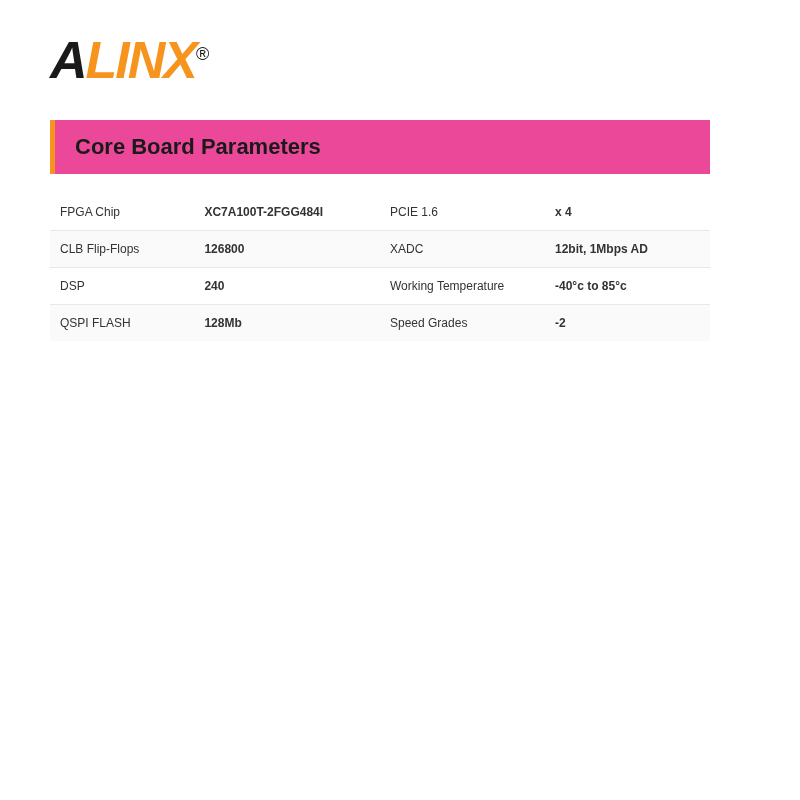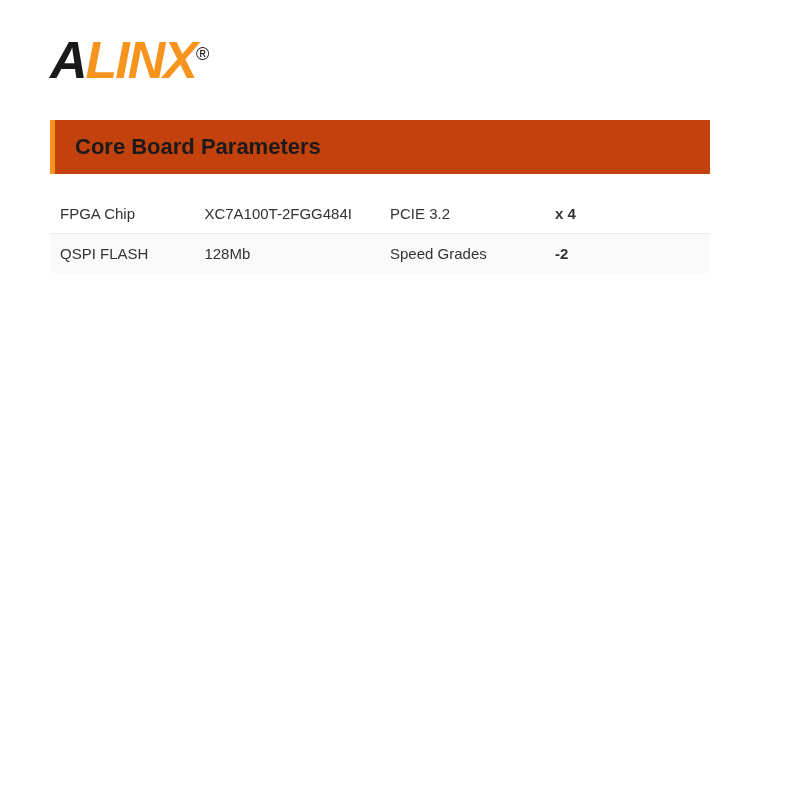--- a/index.html
+++ b/index.html
@@ -52,7 +52,7 @@
     .section-header {
       display: flex;
       align-items: flex-end;
-      background: #c2410c;
+      background: #ec4899;
       padding: 14px 20px;
       margin-bottom: 20px;
       border-left: 5px solid #F7941D;

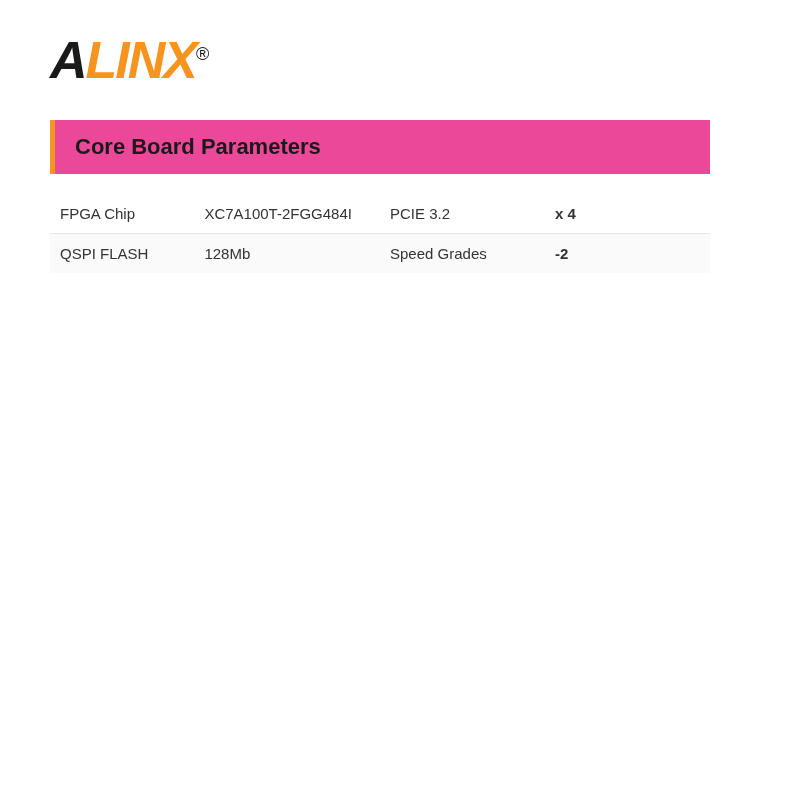--- a/index.html
+++ b/index.html
@@ -80,7 +80,7 @@
 
     .params-table td {
       padding: 11px 10px;
-      font-size: 15px;
+      font-size: 12px;
       vertical-align: middle;
       color: #333;
     }

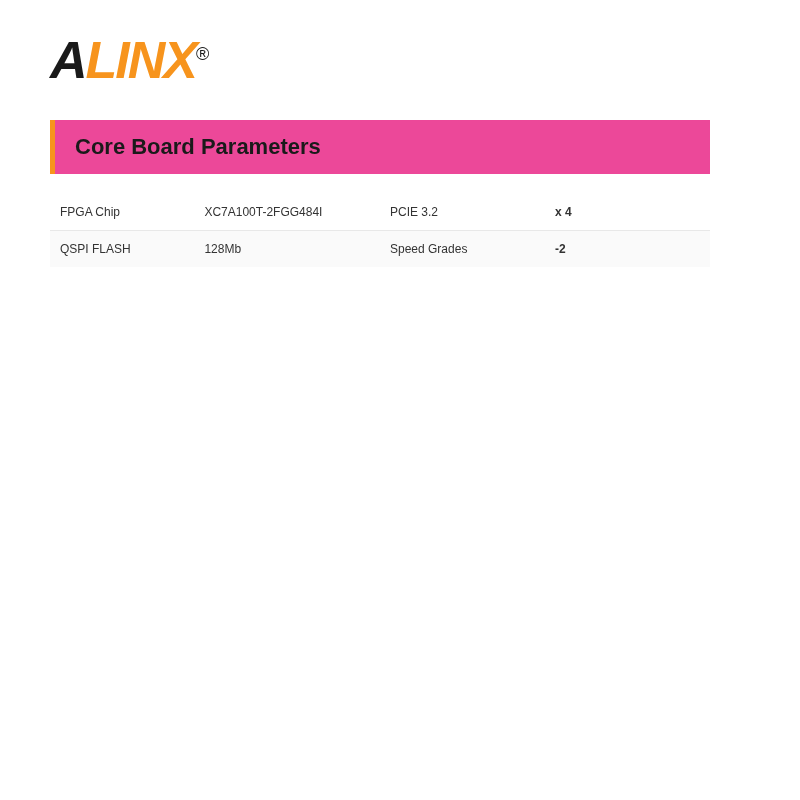--- a/index.html
+++ b/index.html
@@ -95,7 +95,7 @@
     .col-value {
       width: 180px;
       color: #333;
-      font-weight: 400;
+      font-weight: 700;
     }
 
     .col-label2 {

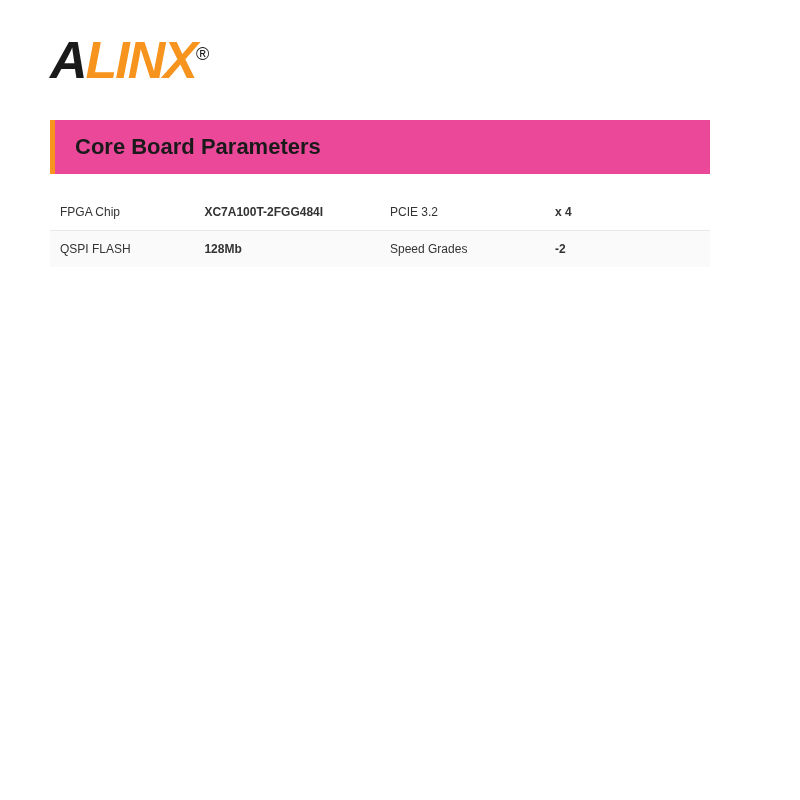--- a/index.html
+++ b/index.html
@@ -135,7 +135,7 @@
     <tr>
           <td class="col-label">FPGA Chip</td>
           <td class="col-value">XC7A100T-2FGG484I</td>
-          <td class="col-label2">PCIE 3.2</td>
+          <td class="col-label2">PCIE 1.6</td>
           <td class="col-value2">x 4</td>
         </tr>
         <tr>

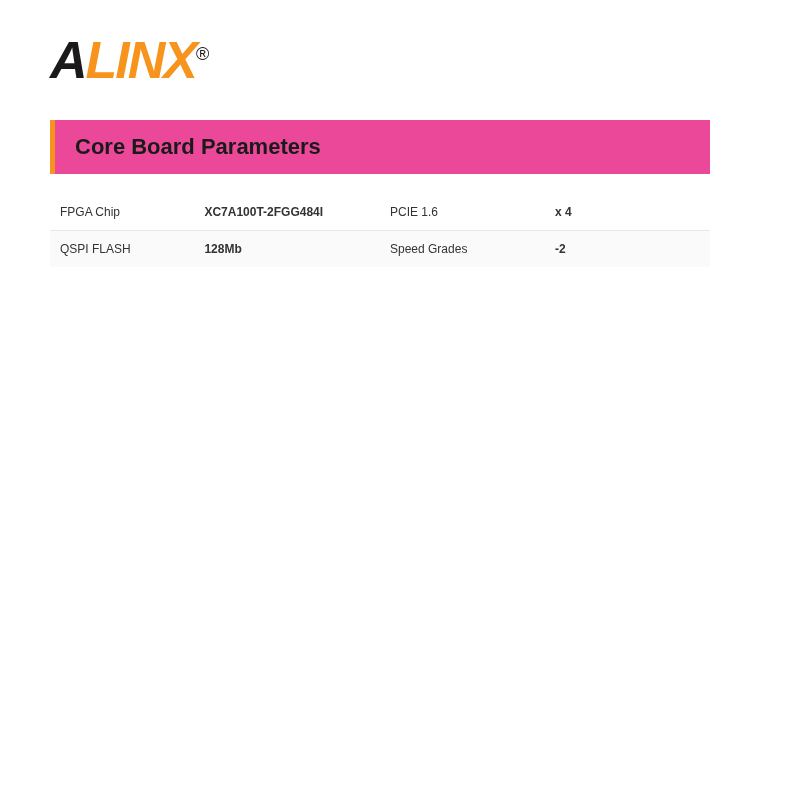--- a/index.html
+++ b/index.html
@@ -139,6 +139,12 @@
           <td class="col-value2">x 4</td>
         </tr>
         <tr>
+          <td class="col-label">CLB Flip-Flops</td>
+          <td class="col-value">126800</td>
+          <td class="col-label2">XADC</td>
+          <td class="col-value2">12bit, 1Mbps AD</td>
+        </tr>
+        <tr>
           <td class="col-label">QSPI FLASH</td>
           <td class="col-value">128Mb</td>
           <td class="col-label2">Speed Grades</td>

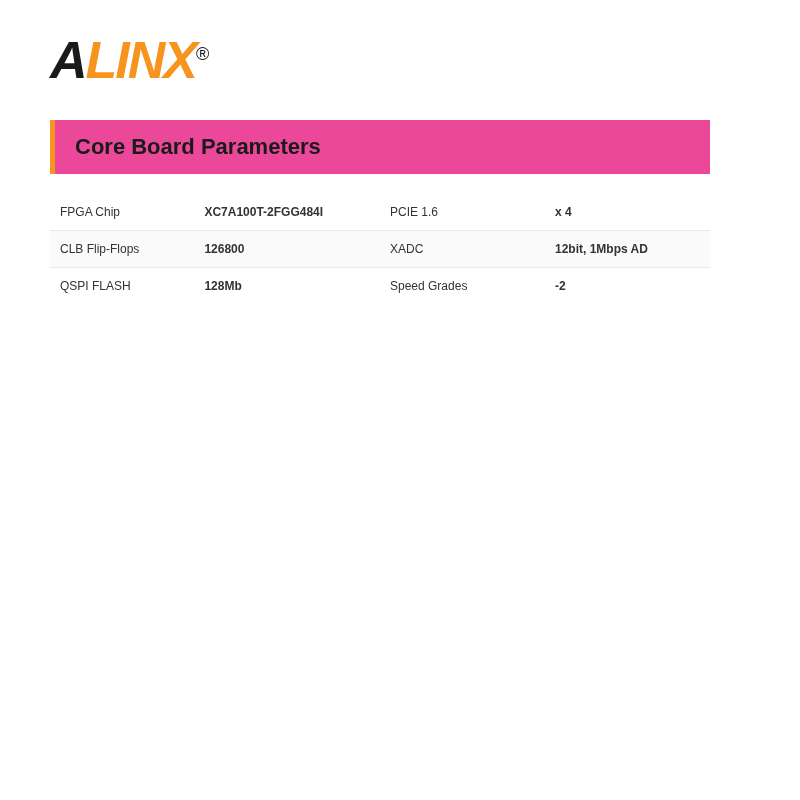--- a/index.html
+++ b/index.html
@@ -145,6 +145,12 @@
           <td class="col-value2">12bit, 1Mbps AD</td>
         </tr>
         <tr>
+          <td class="col-label">DSP</td>
+          <td class="col-value">240</td>
+          <td class="col-label2">Working Temperature</td>
+          <td class="col-value2">-40°c to 85°c</td>
+        </tr>
+        <tr>
           <td class="col-label">QSPI FLASH</td>
           <td class="col-value">128Mb</td>
           <td class="col-label2">Speed Grades</td>

